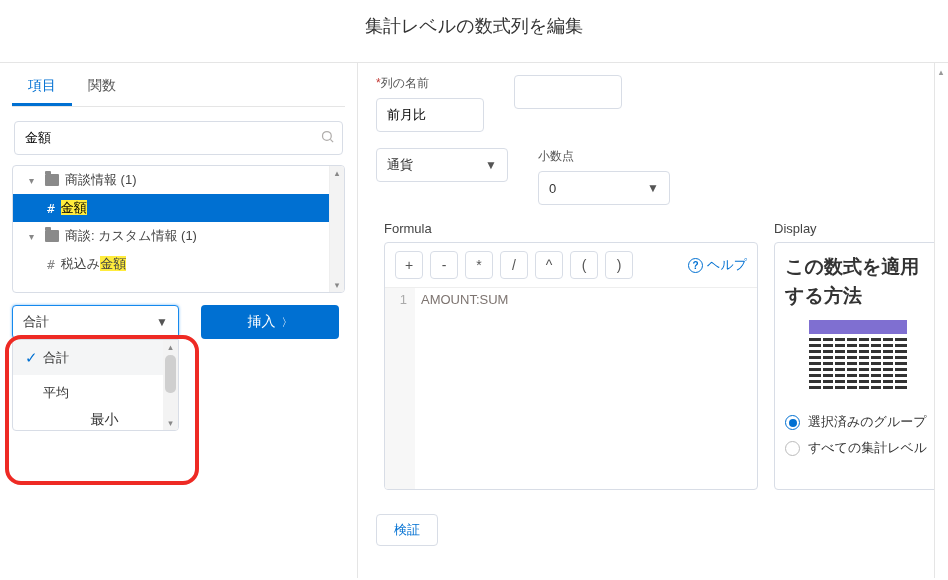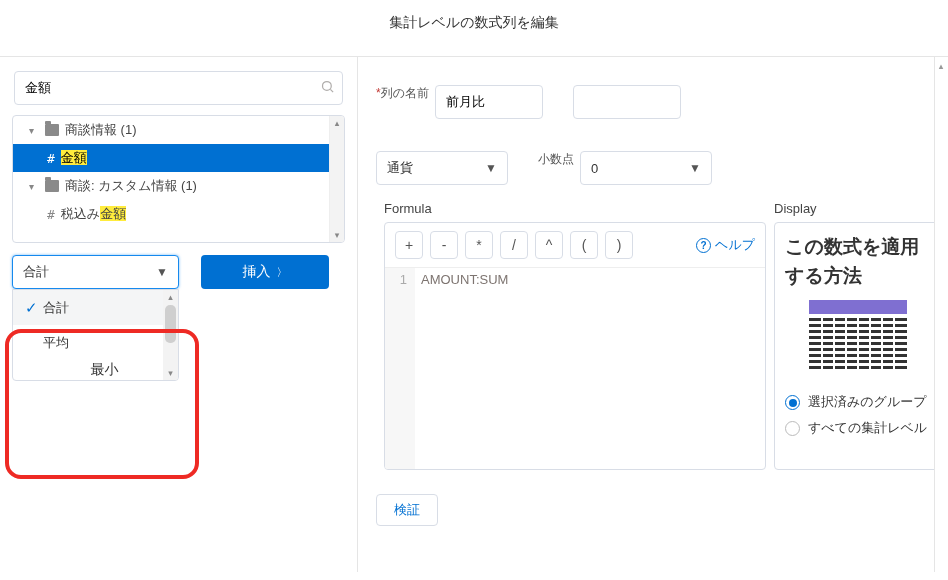--- a/index.html
+++ b/index.html
@@ -4,7 +4,7 @@
   <style>
     * { margin:0; padding:0; box-sizing:border-box; font-family: -apple-system, "Helvetica Neue", Arial, "Hiragino Kaku Gothic ProN", "Yu Gothic", Meiryo, sans-serif; }
     body { width:948px; height:580px; background:#fff; overflow:hidden; font-size:13px; color:#333; }
-    .dialog-title { text-align:center; font-size:14px; padding:14px 0 24px; font-weight:400; }
+    .dialog-title { text-align:center; font-size:18px; padding:14px 0 24px; font-weight:400; }
     .main { display:flex; border-top:1px solid #e5e5e5; height: calc(580px - 64px); }
     .left-pane { width:358px; border-right:1px solid #e5e5e5; padding:0 12px; position:relative; }
     .right-pane { flex:1; padding:0 6px 0 18px; background:#fff; position:relative; overflow-y:auto; }

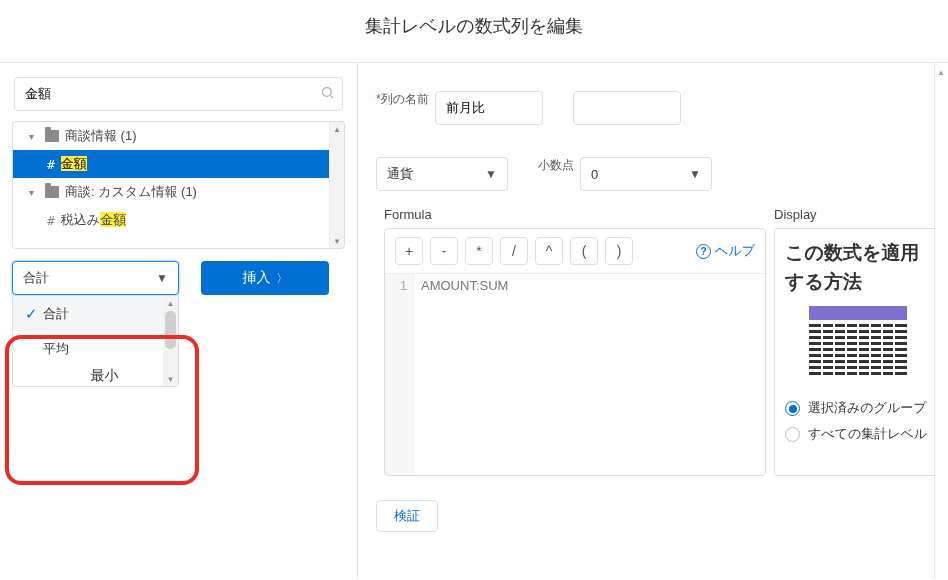--- a/index.html
+++ b/index.html
@@ -82,6 +82,10 @@
 <div class="main">
 
   <div class="left-pane">
+    <div class="tabs">
+      <div class="tab active">項目</div>
+      <div class="tab">関数</div>
+    </div>
 
     <div class="search-wrap">
       <input class="search-input" value="金額" style="">

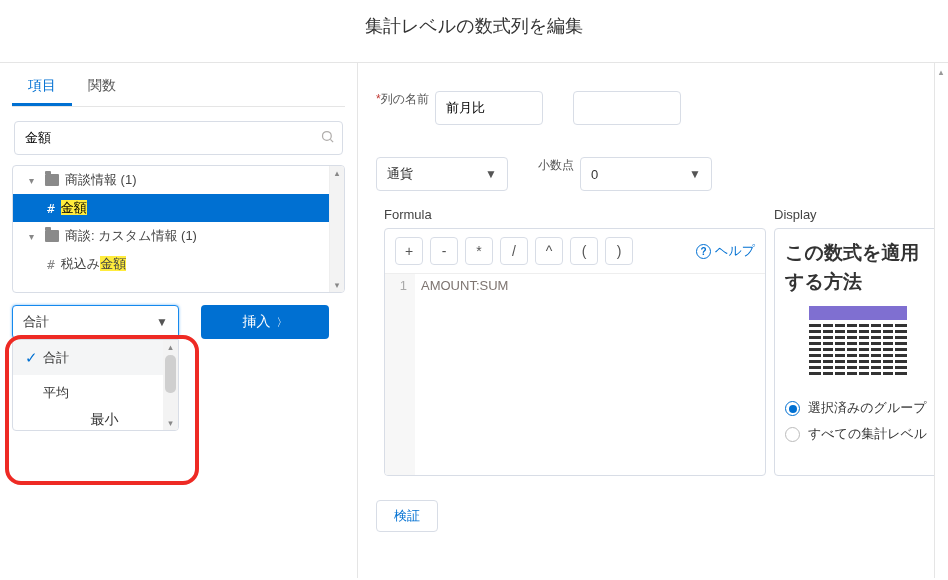--- a/index.html
+++ b/index.html
@@ -44,7 +44,7 @@
     .dd-scroll::after{content:'▾'; display:block; position:absolute; bottom:2px; left:0; right:0; font-size:9px; color:#888; text-align:center;}
     .dd-thumb{ position:absolute; right:2px; top:15px; width:11px; height:38px; background:#cfcfcf; border-radius:5px;}
     .form-row { display:flex; gap:30px; margin-top:12px; margin-bottom:16px; }
-    .form-group { display:flex; gap:6px;margin-top:16px; }
+    .form-group { display:flex; flex-direction:column; gap:6px; }
     .form-label { font-size:12px; color:#555; }
     .req-star{ color:#c23934; }
     .text-input { width:108px; height:34px; border:1px solid #d8dde6; border-radius:4px; padding:0 10px; font-size:13px;}

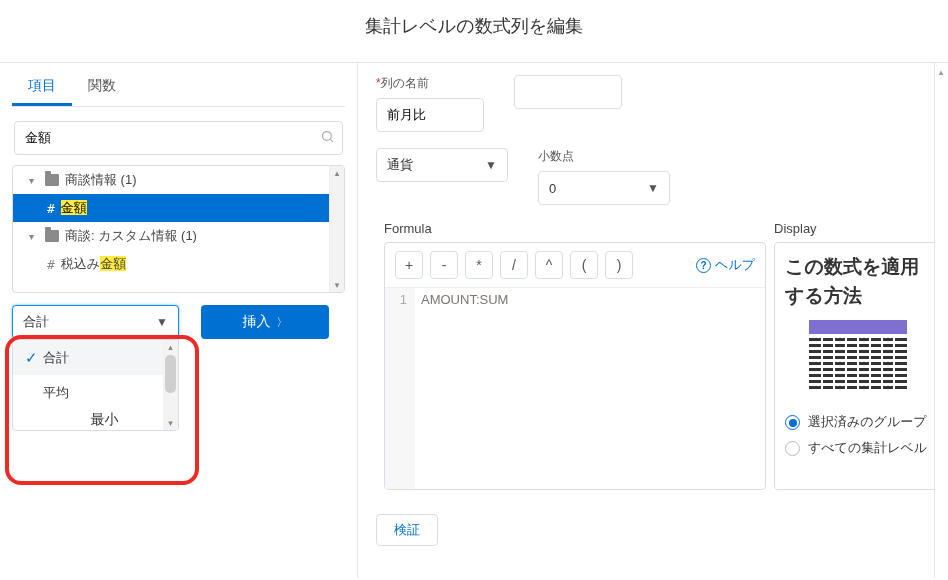--- a/index.html
+++ b/index.html
@@ -49,7 +49,7 @@
     .req-star{ color:#c23934; }
     .text-input { width:108px; height:34px; border:1px solid #d8dde6; border-radius:4px; padding:0 10px; font-size:13px;}
     .select-input { width:132px; height:34px; border:1px solid #d8dde6; border-radius:4px; padding:0 10px; display:flex; align-items:center; justify-content:space-between; cursor:pointer; font-size:13px;}
-    .content-row { display:flex; gap:8px;padding-left:8px; }
+    .content-row { display:flex; gap:16px;padding-left:8px; }
     .formula-col { flex:1; }
     .display-col { width:168px; }
     .section-label { font-size:13px; color:#444; margin-bottom:6px; display:block; }

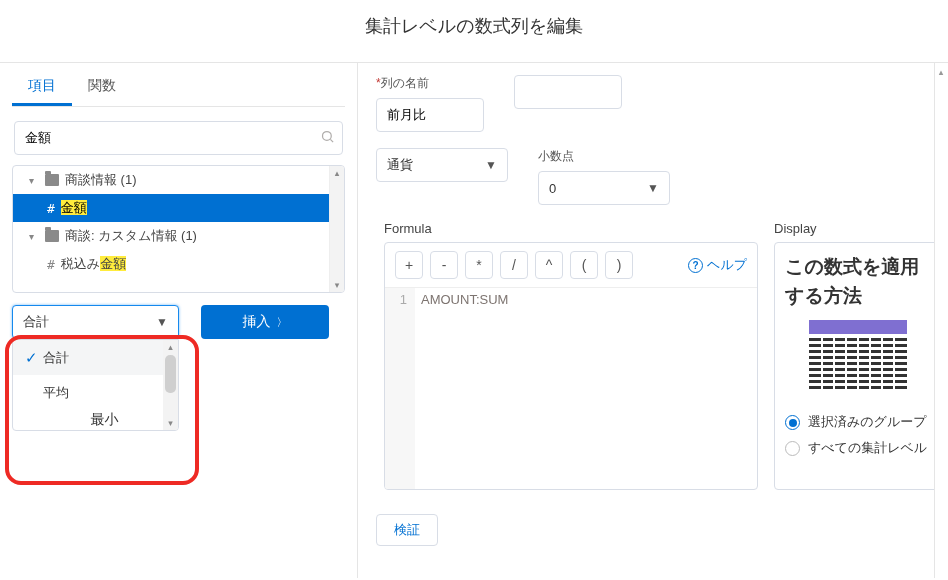--- a/index.html
+++ b/index.html
@@ -32,7 +32,7 @@
     .controls-row { display:flex; align-items:center; margin-top:12px; gap:22px; }
     .select-box { width:167px; height:34px; border:1.5px solid #1589ee; border-radius:4px; display:flex; align-items:center; justify-content:space-between; padding:0 10px; background:#fff; cursor:pointer; box-shadow:0 0 3px rgba(21,137,238,.6);}
     .chev { font-size:12px; color:#555; }
-    .insert-btn { width:128px; height:34px; background:#0070d2; color:#fff; border:none; border-radius:4px; font-size:14px; cursor:pointer; display:flex; align-items:center; justify-content:center; gap:6px;}
+    .insert-btn { width:138px; height:34px; background:#0070d2; color:#fff; border:none; border-radius:4px; font-size:14px; cursor:pointer; display:flex; align-items:center; justify-content:center; gap:6px;}
     .insert-btn .arrow{ font-size:11px; }
     .dropdown { width:167px; border:1px solid #d8dde6; border-radius:0 0 4px 4px; background:#fff; margin-top:0; overflow:hidden; position:relative; }
     .dropdown-item { height:35px; display:flex; align-items:center; padding:0 12px; font-size:13px; cursor:pointer; }

